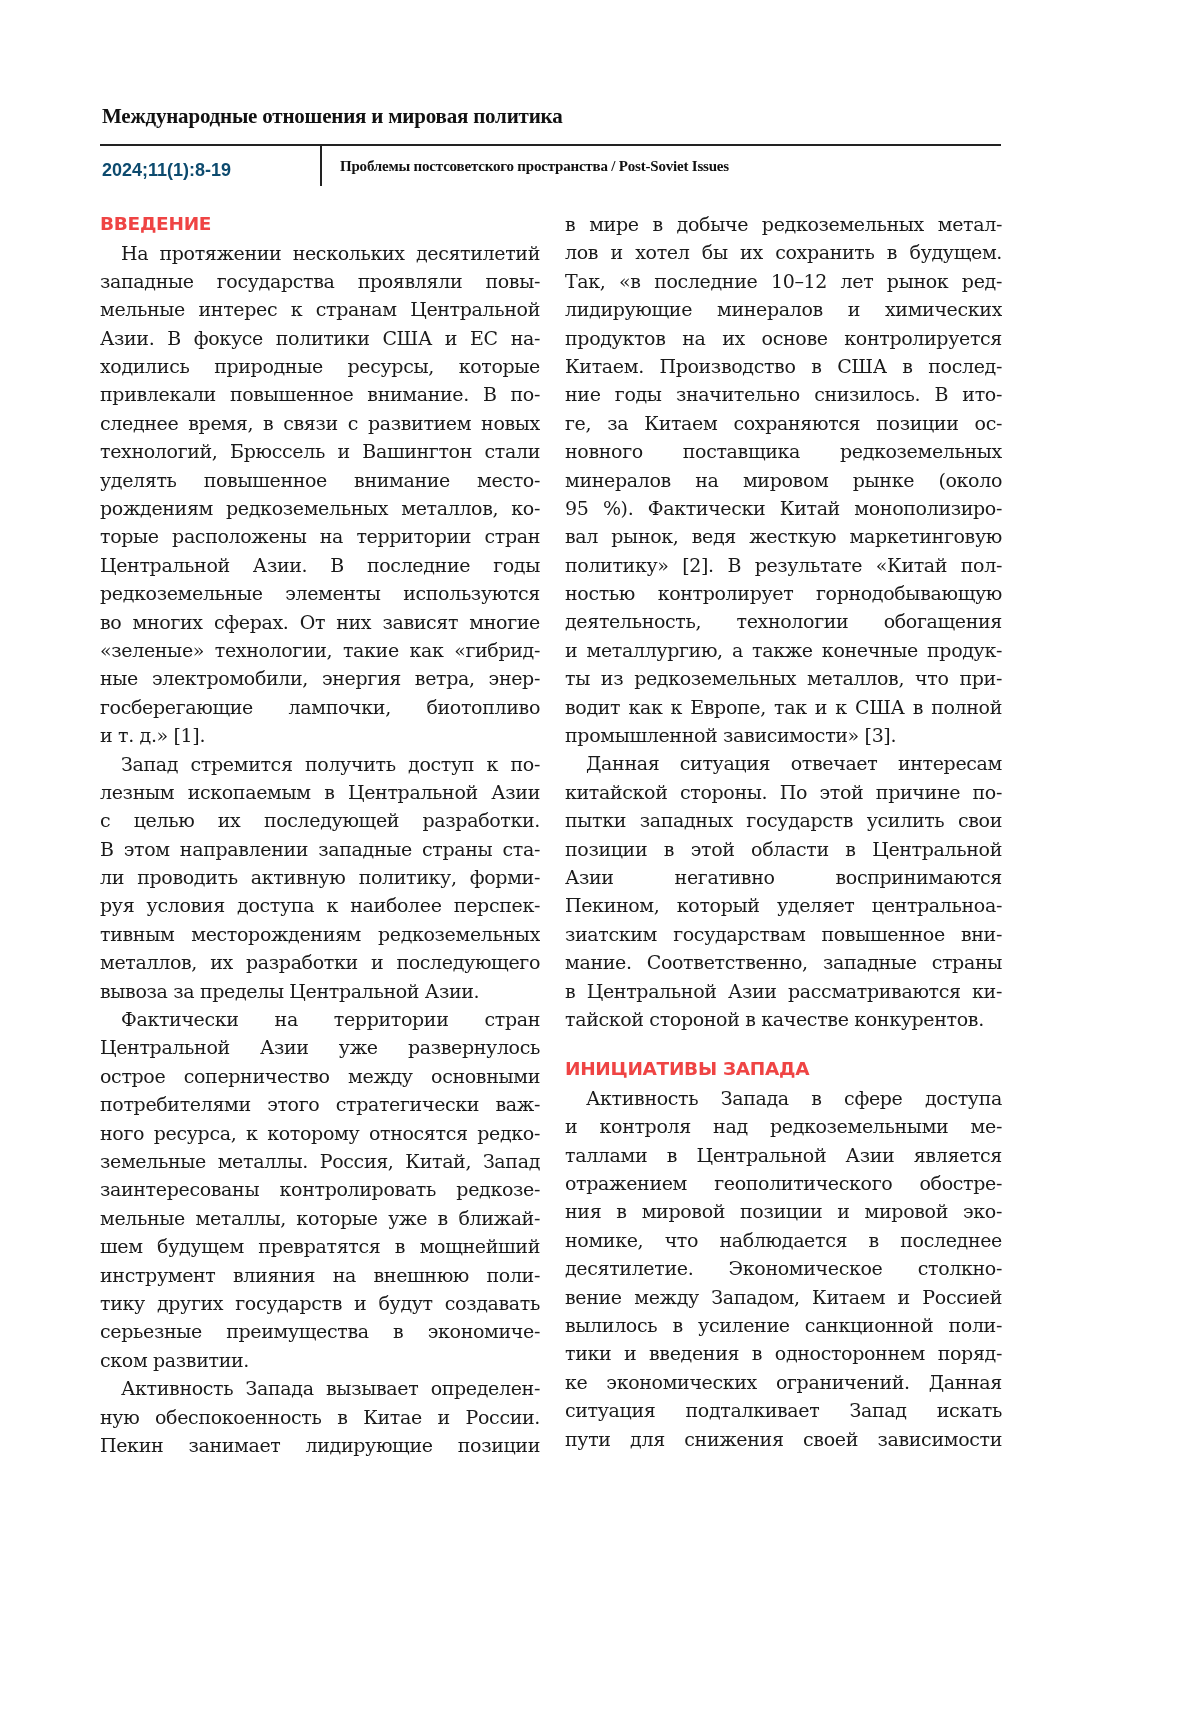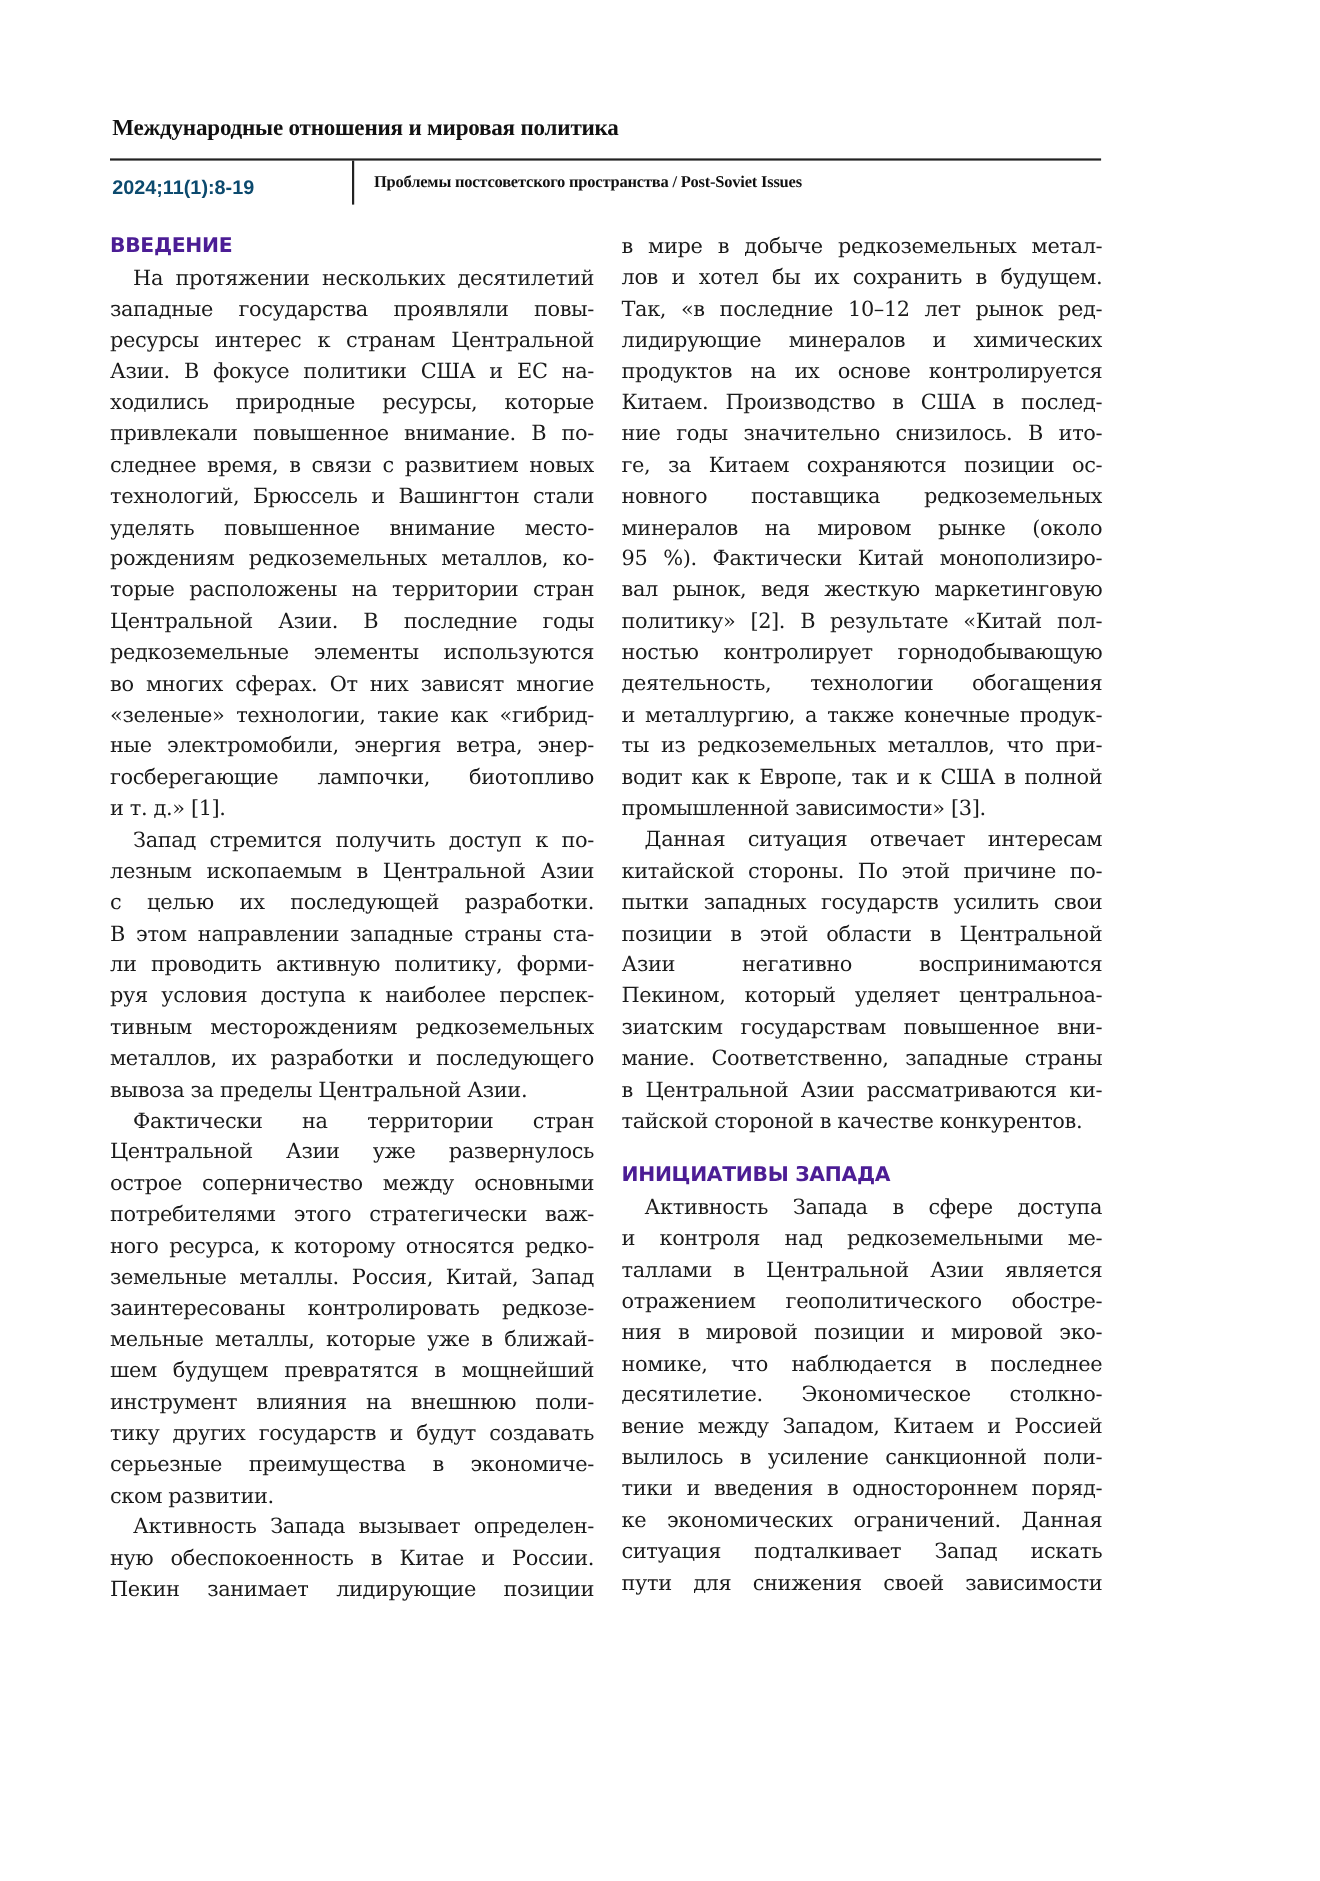--- a/index.html
+++ b/index.html
@@ -33,7 +33,7 @@
 
   .section-heading {
     font-family: "DejaVu Sans", sans-serif; font-weight: bold; font-size: 18.5px;
-    height: 28.5px; line-height: 28.5px; letter-spacing: -0.3px; color: #4c1d95;
+    height: 28.5px; line-height: 28.5px; letter-spacing: -0.3px; color: #ef4444;
     margin: 0;
   }
   .line {

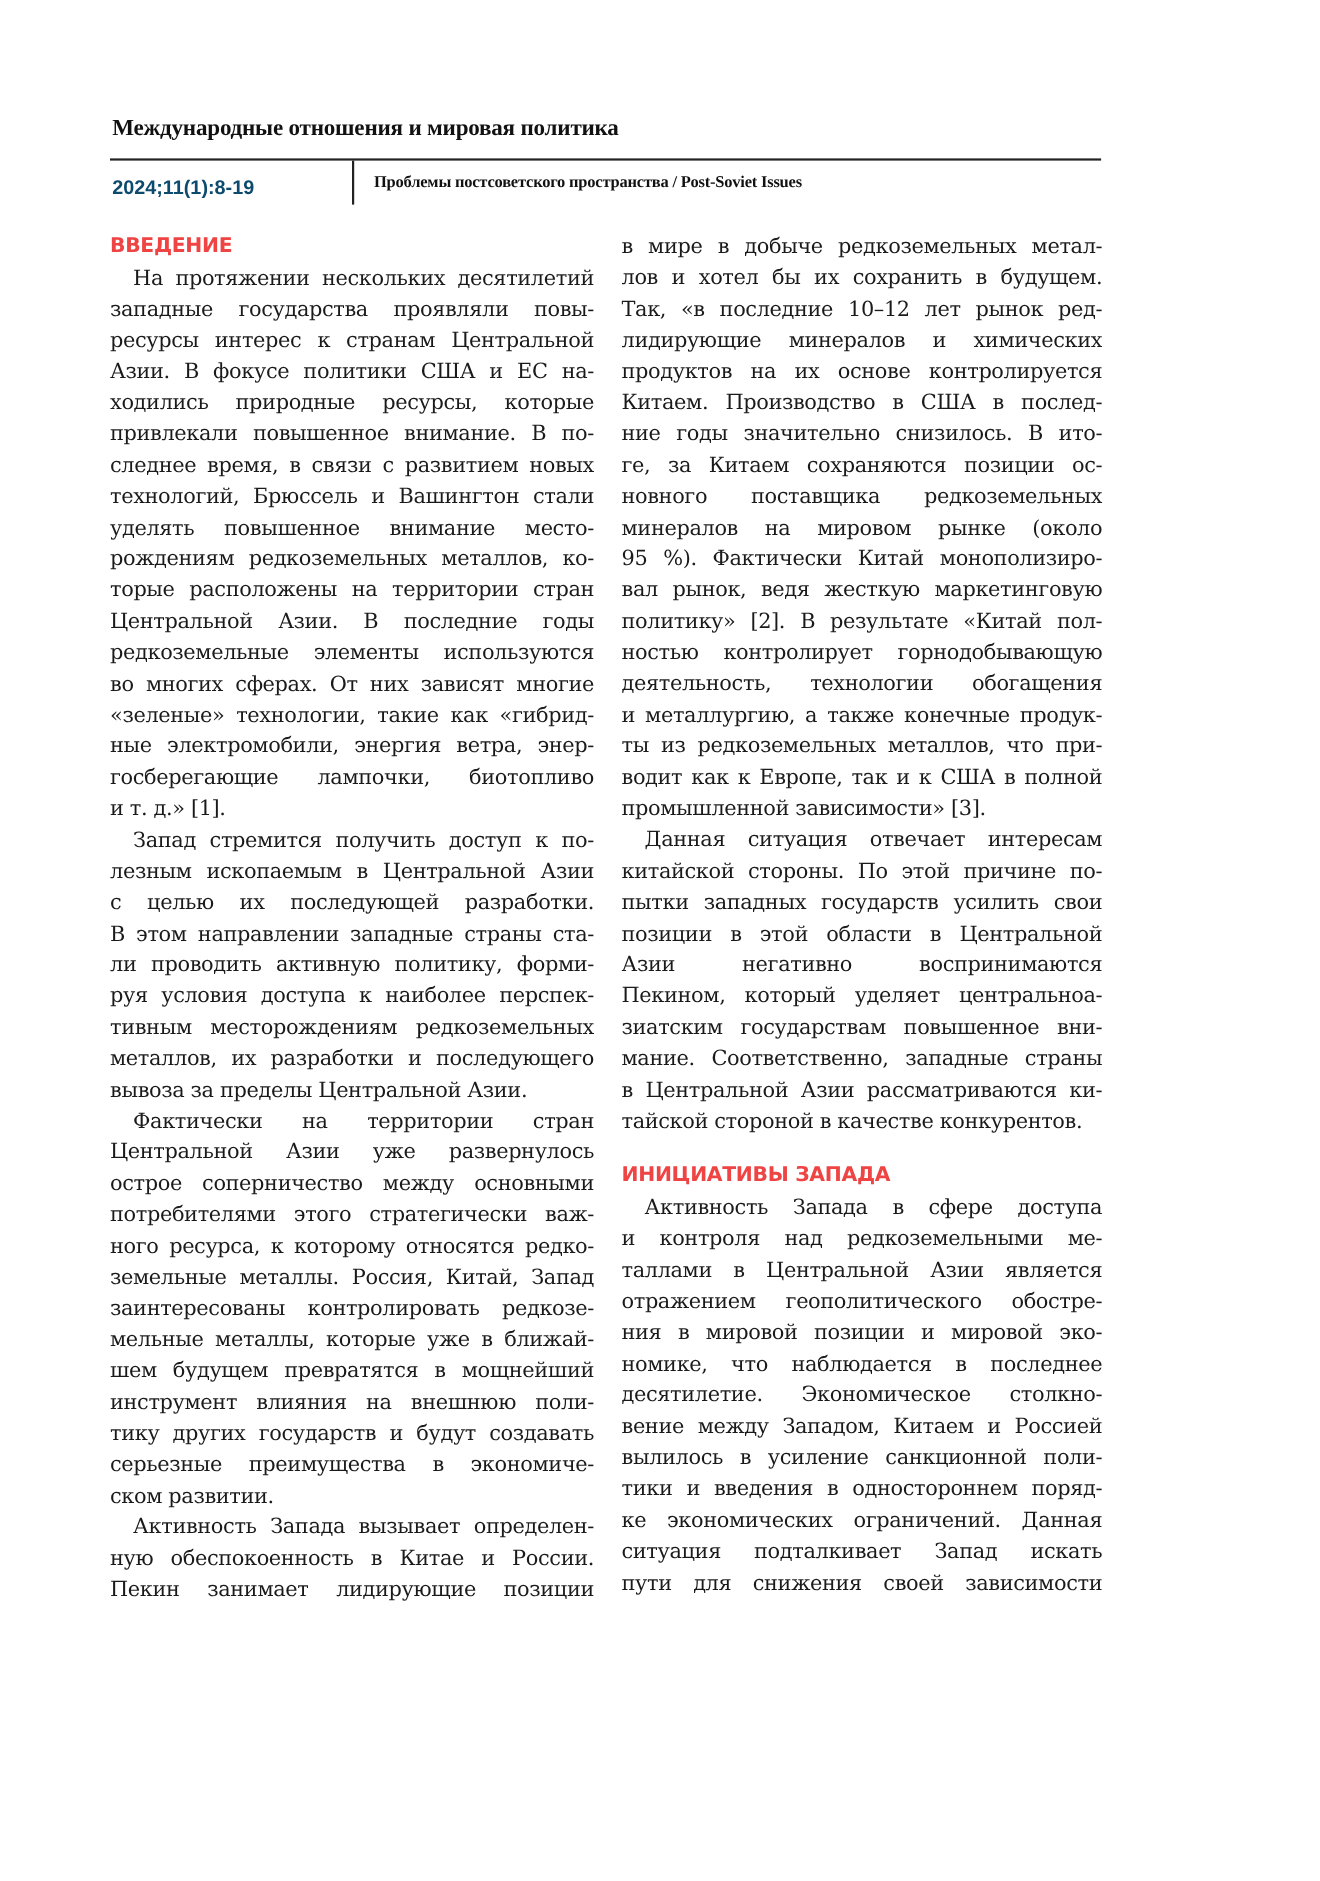--- a/index.html
+++ b/index.html
@@ -66,7 +66,7 @@
         <div>
           <div class="line indent">На протяжении нескольких десятилетий</div>
           <div class="line">западные государства проявляли повы-</div>
-          <div class="line">ресурсы интерес к странам Центральной</div>
+          <div class="line">мельные интерес к странам Центральной</div>
           <div class="line">Азии. В фокусе политики США и ЕС на-</div>
           <div class="line">ходились природные ресурсы, которые</div>
           <div class="line">привлекали повышенное внимание. В по-</div>

